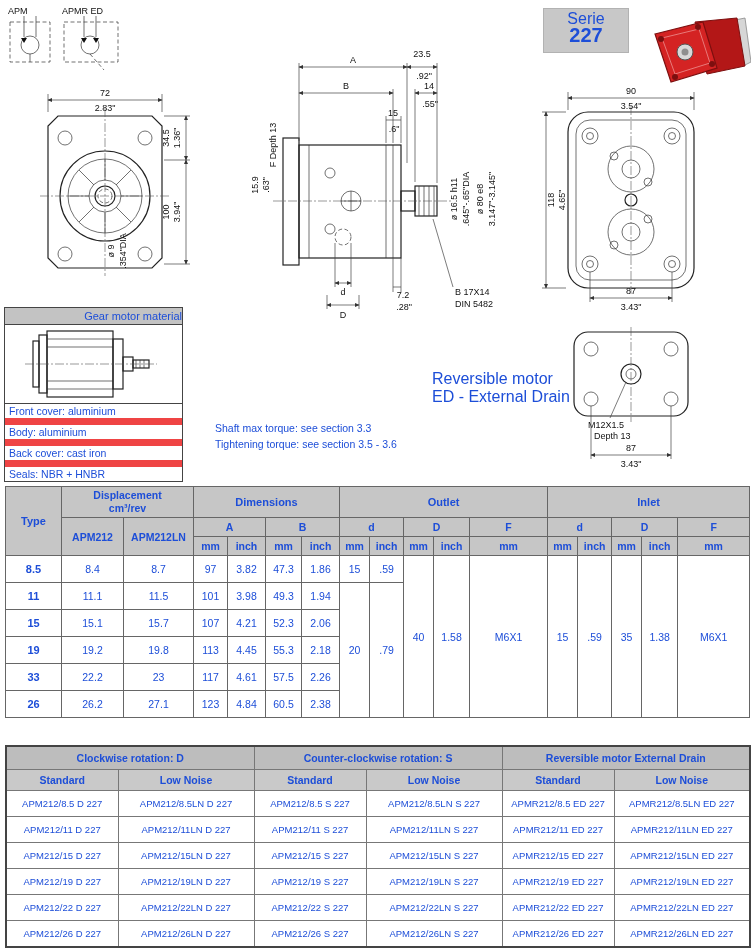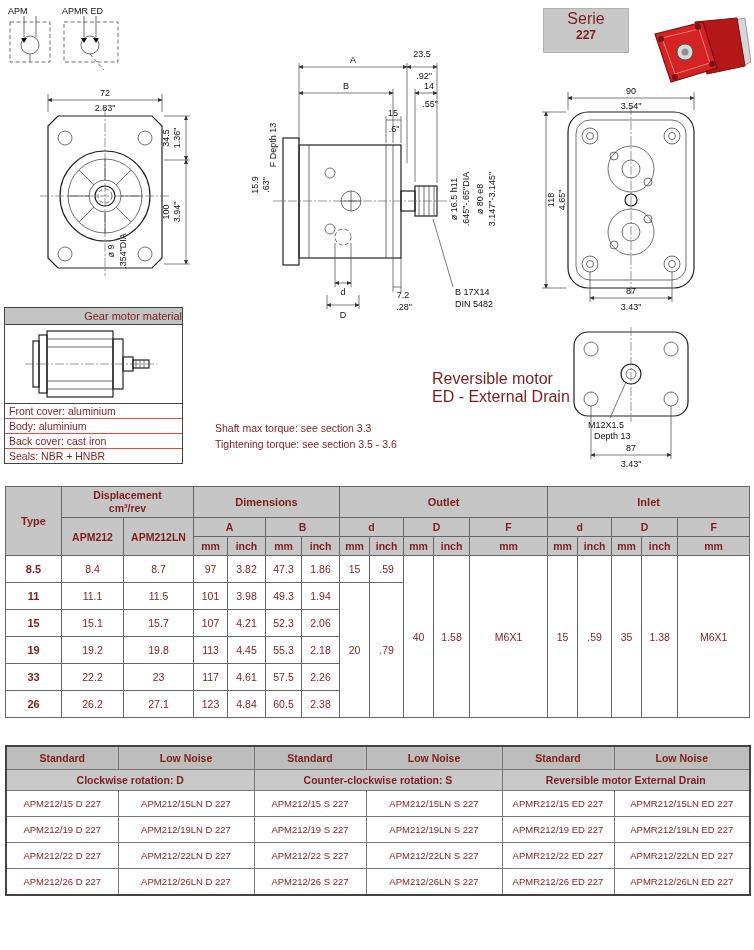--- a/index.html
+++ b/index.html
@@ -4,7 +4,7 @@
 <style>
   html,body{margin:0;padding:0}
   body{background:#fff}
-  .page{position:relative;width:754px;height:950px;background:#fff;font-family:"Liberation Sans",sans-serif;color:#7f1d1d;overflow:hidden}
+  .page{position:relative;width:754px;height:950px;background:#fff;font-family:"Liberation Sans",sans-serif;color:#1d4ed8;overflow:hidden}
   .abs{position:absolute}
   svg{display:block}
   svg text{font-family:"Liberation Sans",sans-serif;font-size:9px;fill:#111}

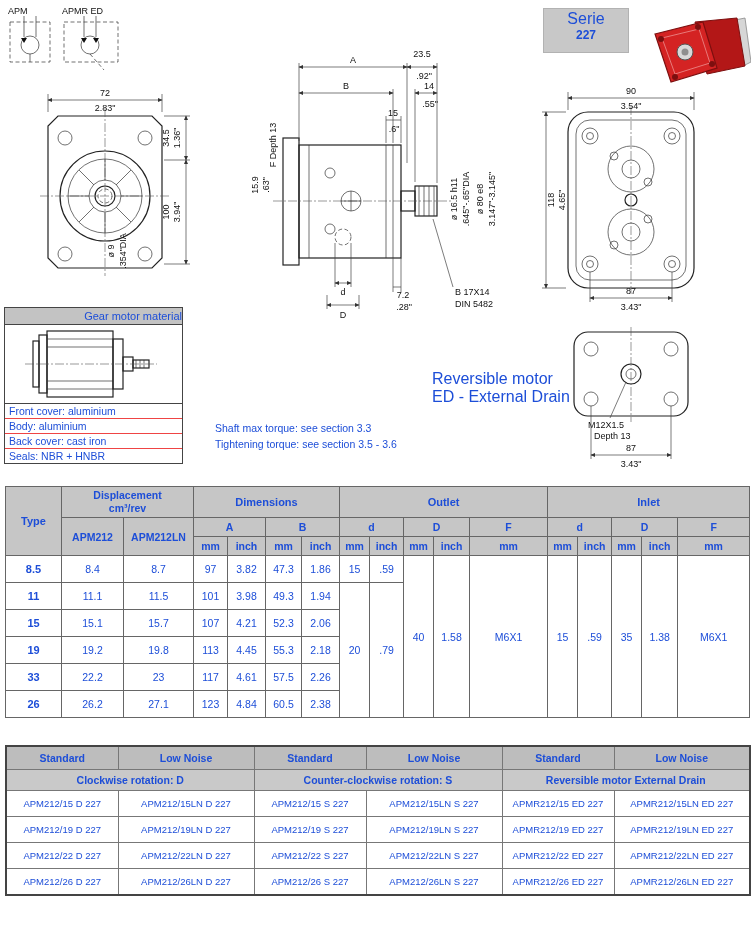--- a/index.html
+++ b/index.html
@@ -15,7 +15,7 @@
   .dash{stroke-dasharray:4 2.5}
   .serie{left:543px;top:8px;width:84px;height:40px;background:#c8c8c8;border:1px solid #b2b2b2;text-align:center;padding-top:3px}
   .serie-label{font-size:16px;line-height:14px}
-  .serie-num{font-size:12px;font-weight:bold;line-height:18px}
+  .serie-num{font-size:20px;font-weight:bold;line-height:18px}
   .rev{left:432px;top:370px;font-size:16px;line-height:18px}
   .notes{left:215px;top:420px;font-size:10.5px;line-height:16px}
   .matbox{left:4px;top:307px;width:177px;border:1px solid #444;background:#fff}

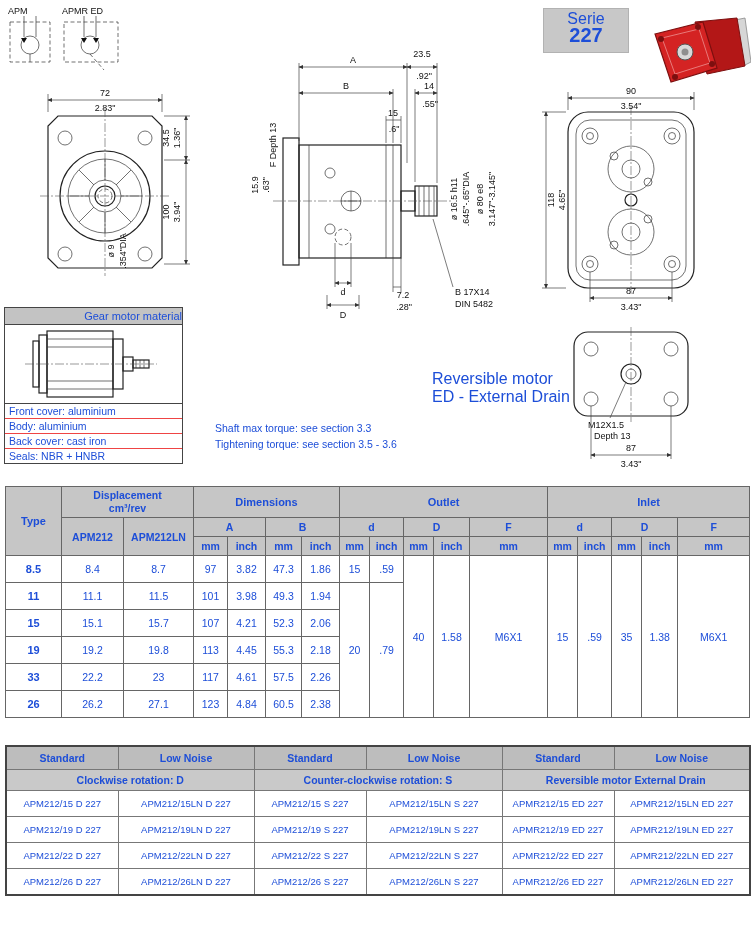--- a/index.html
+++ b/index.html
@@ -21,7 +21,7 @@
   .matbox{left:4px;top:307px;width:177px;border:1px solid #444;background:#fff}
   .mat-title{background:#c3c3c3;border-bottom:1px solid #444;text-align:right;font-size:11px;padding:2px 0}
   .mat-fig{height:78px;border-bottom:1px solid #444;display:flex;justify-content:center;align-items:center}
-  .mat-row{border-bottom:1px solid #ef4444;font-size:10.5px;padding:1px 4px}
+  .mat-row{border-bottom:7px solid #ef4444;font-size:10.5px;padding:1px 4px}
   .mat-row:last-child{border-bottom:none}
   table{border-collapse:collapse;table-layout:fixed}
   .spec{position:absolute;left:5px;top:486px;width:744px}

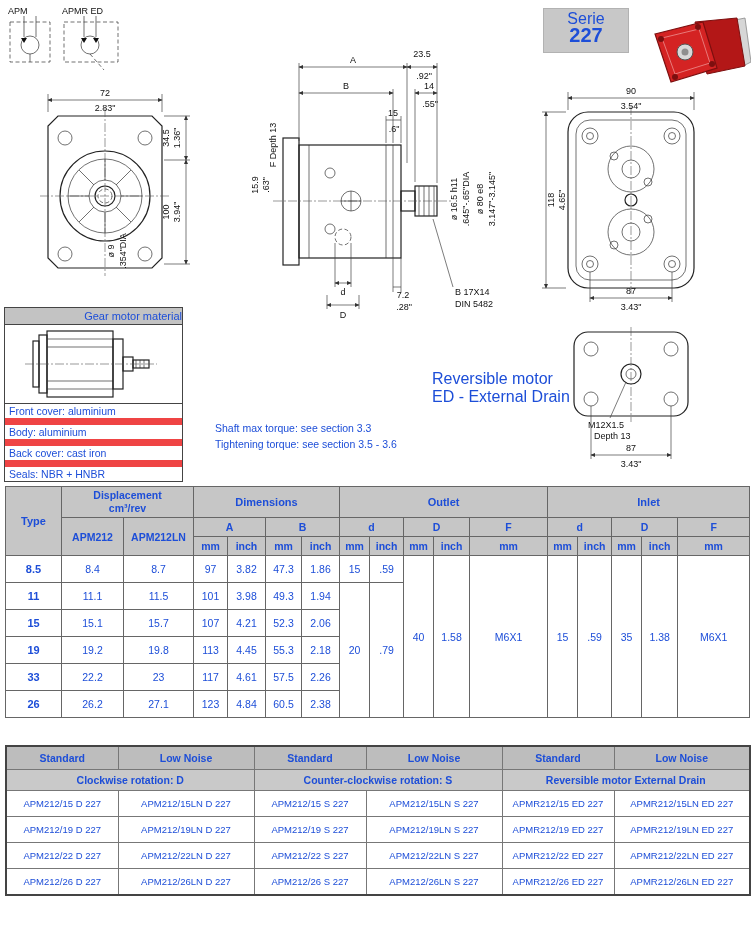--- a/index.html
+++ b/index.html
@@ -452,6 +452,11 @@
     </colgroup>
     <thead>
       <tr>
+        <th colspan="2">Clockwise rotation: D</th>
+        <th colspan="2">Counter-clockwise rotation: S</th>
+        <th colspan="2">Reversible motor External Drain</th>
+      </tr>
+      <tr>
         <th>Standard</th>
         <th>Low Noise</th>
         <th>Standard</th>
@@ -459,11 +464,6 @@
         <th>Standard</th>
         <th>Low Noise</th>
       </tr>
-      <tr>
-        <th colspan="2">Clockwise rotation: D</th>
-        <th colspan="2">Counter-clockwise rotation: S</th>
-        <th colspan="2">Reversible motor External Drain</th>
-      </tr>
     </thead>
     <tbody>
       <tr>

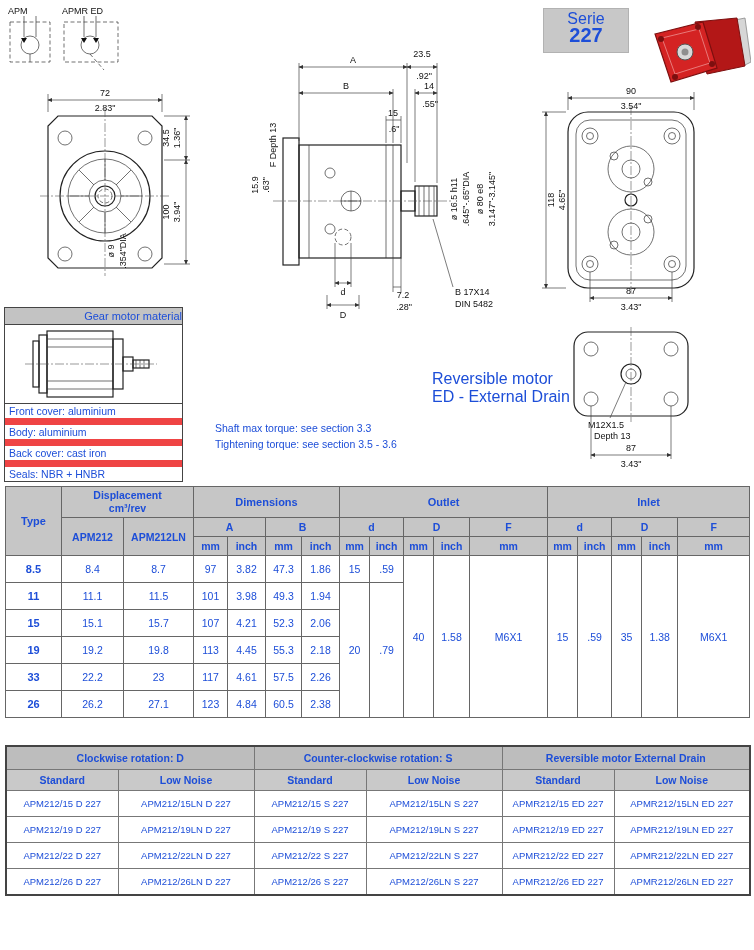--- a/index.html
+++ b/index.html
@@ -467,6 +467,14 @@
     </thead>
     <tbody>
       <tr>
+        <td>APM212/8.5 D 227</td>
+        <td>APM212/8.5LN D 227</td>
+        <td>APM212/8.5 S 227</td>
+        <td>APM212/8.5LN S 227</td>
+        <td>APMR212/8.5 ED 227</td>
+        <td>APMR212/8.5LN ED 227</td>
+      </tr>
+      <tr>
         <td>APM212/15 D 227</td>
         <td>APM212/15LN D 227</td>
         <td>APM212/15 S 227</td>

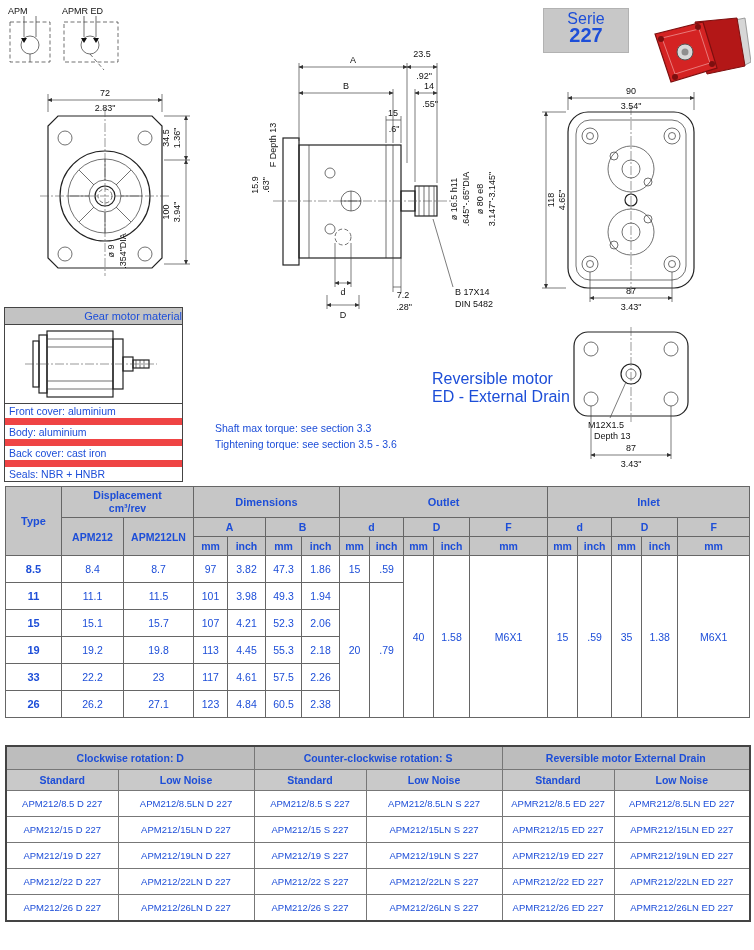--- a/index.html
+++ b/index.html
@@ -475,6 +475,14 @@
         <td>APMR212/8.5LN ED 227</td>
       </tr>
       <tr>
+        <td>APM212/11 D 227</td>
+        <td>APM212/11LN D 227</td>
+        <td>APM212/11 S 227</td>
+        <td>APM212/11LN S 227</td>
+        <td>APMR212/11 ED 227</td>
+        <td>APMR212/11LN ED 227</td>
+      </tr>
+      <tr>
         <td>APM212/15 D 227</td>
         <td>APM212/15LN D 227</td>
         <td>APM212/15 S 227</td>

